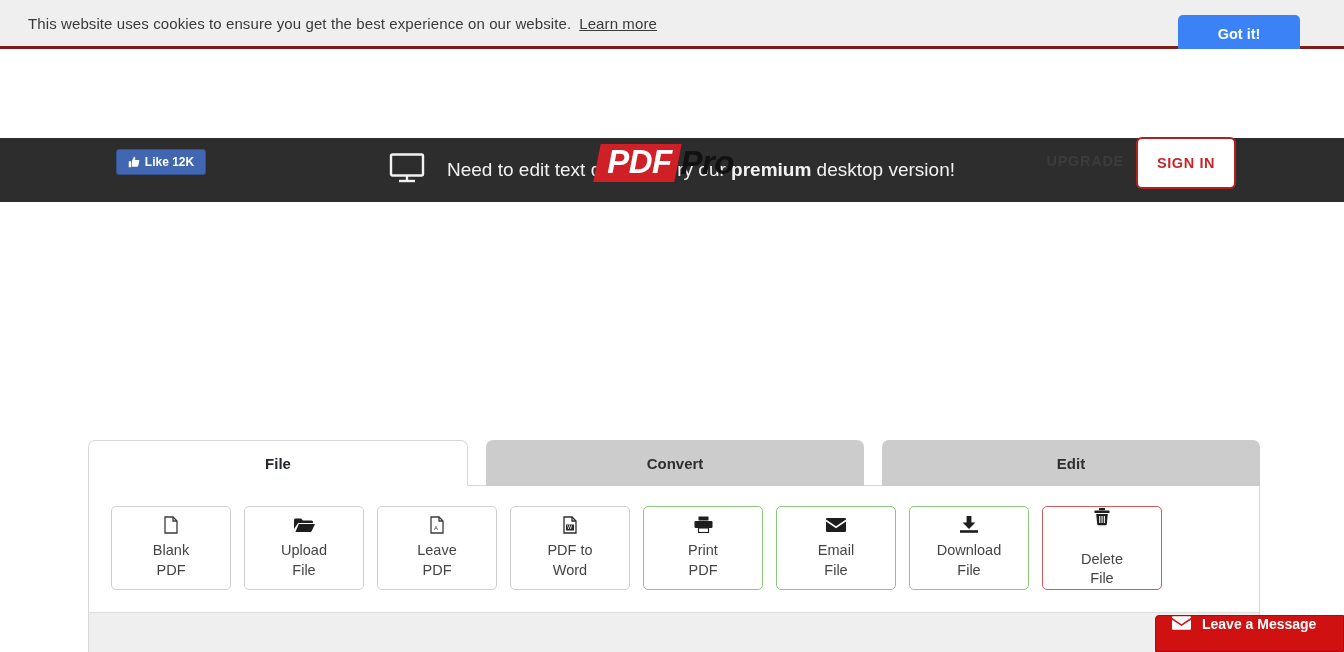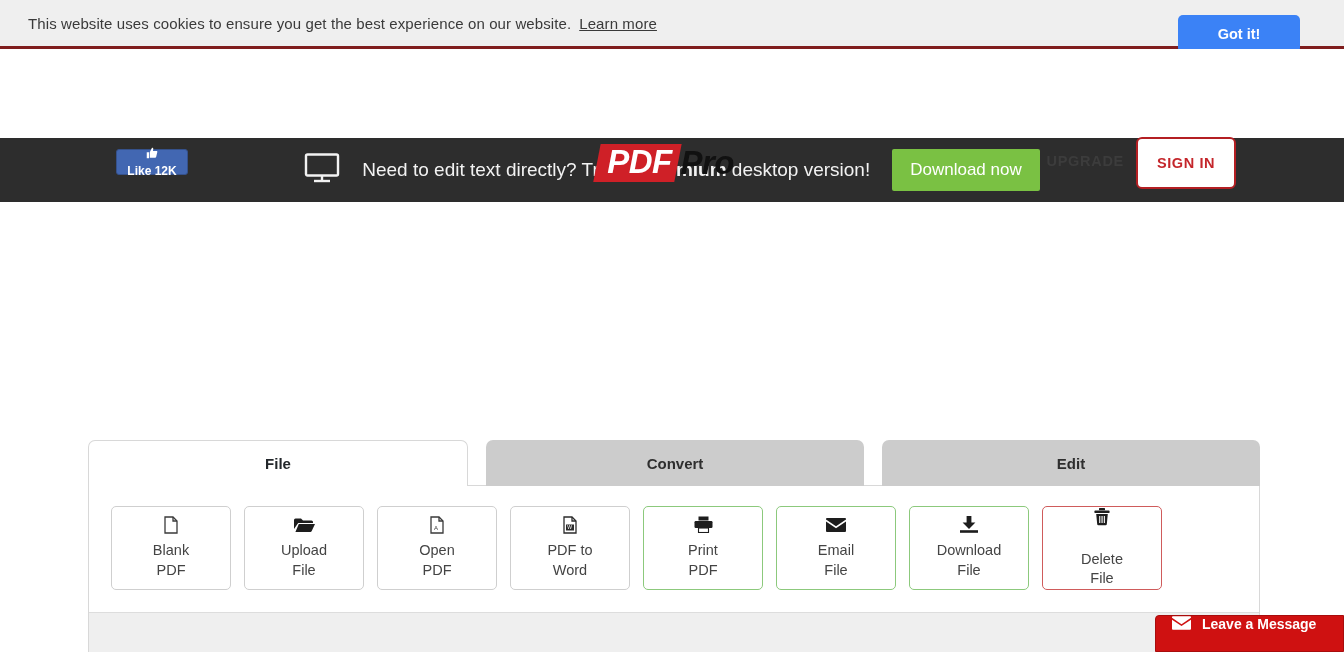--- a/index.html
+++ b/index.html
@@ -60,7 +60,7 @@
     position: absolute;
     left: 116px;
     top: 100px;
-    width: 72px;
+    width: 90px;
     height: 26px;
     background: #4267b2;
     border: 1px solid #35518b;
@@ -73,7 +73,6 @@
     justify-content: center;
     gap: 5px;
     cursor: pointer;
-    flex-direction: column;
   }
   #fb-like svg { display:block; }
 

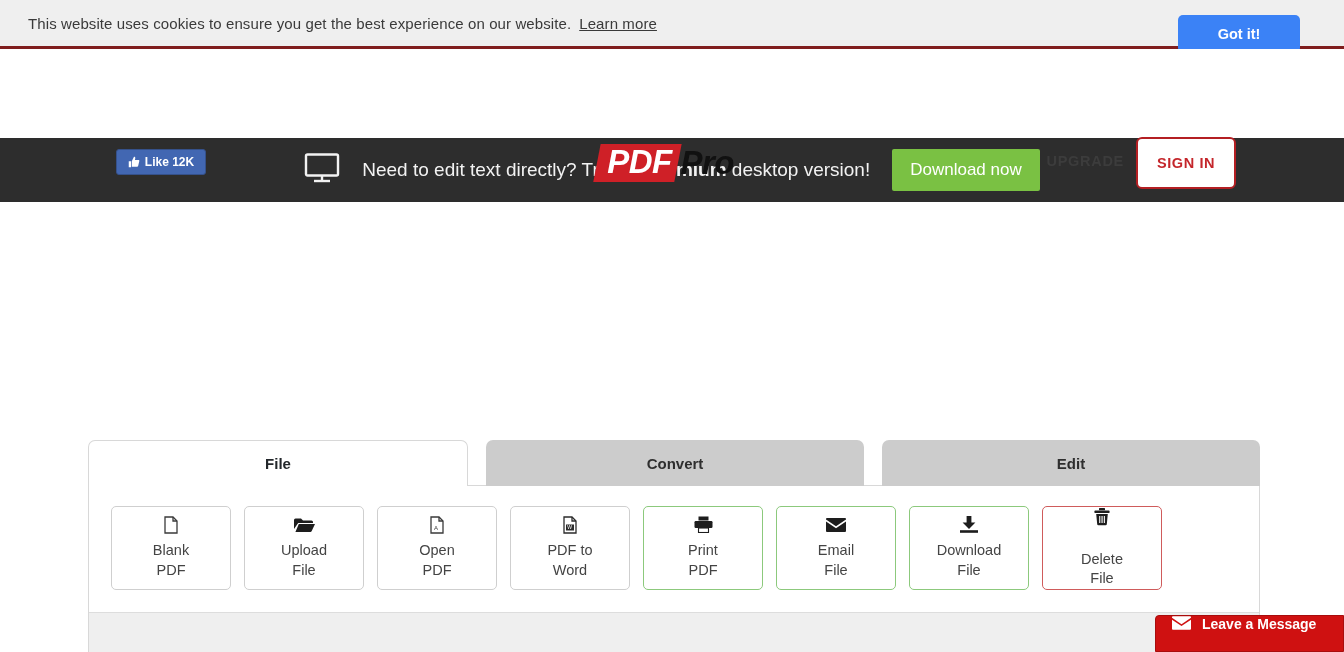--- a/index.html
+++ b/index.html
@@ -291,7 +291,6 @@
     </svg>
   </span>
   <span id="promo-text"><span>Need to edit text directly? Try our </span><b>premium</b><span> desktop version!</span></span>
-  <button id="promo-dl">Download now</button>
 </div>
 
 <div id="main">

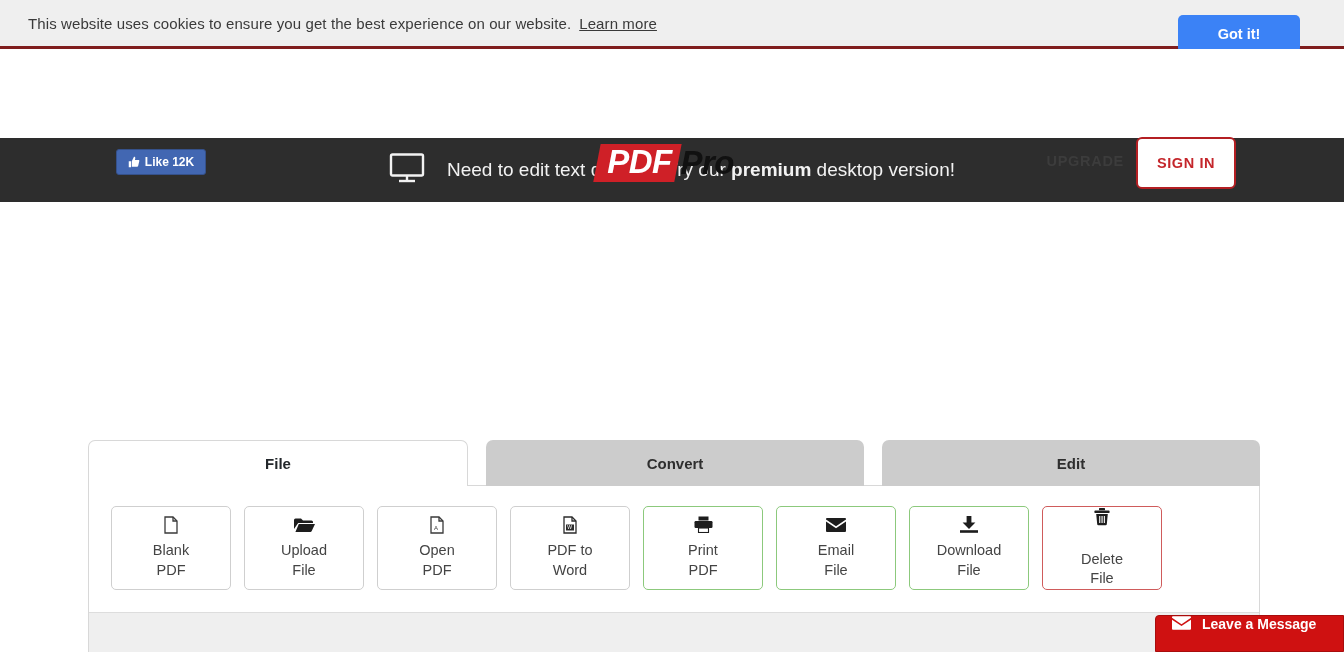--- a/index.html
+++ b/index.html
@@ -335,7 +335,7 @@
             <text x="4" y="13.5" font-size="6" stroke="none" fill="#3a3a3a" font-family="Liberation Sans">A</text>
           </svg>
         </span>
-        <span class="tool-lbl">Open
+        <span class="tool-lbl">Leave
 PDF</span>
       </div>
 

